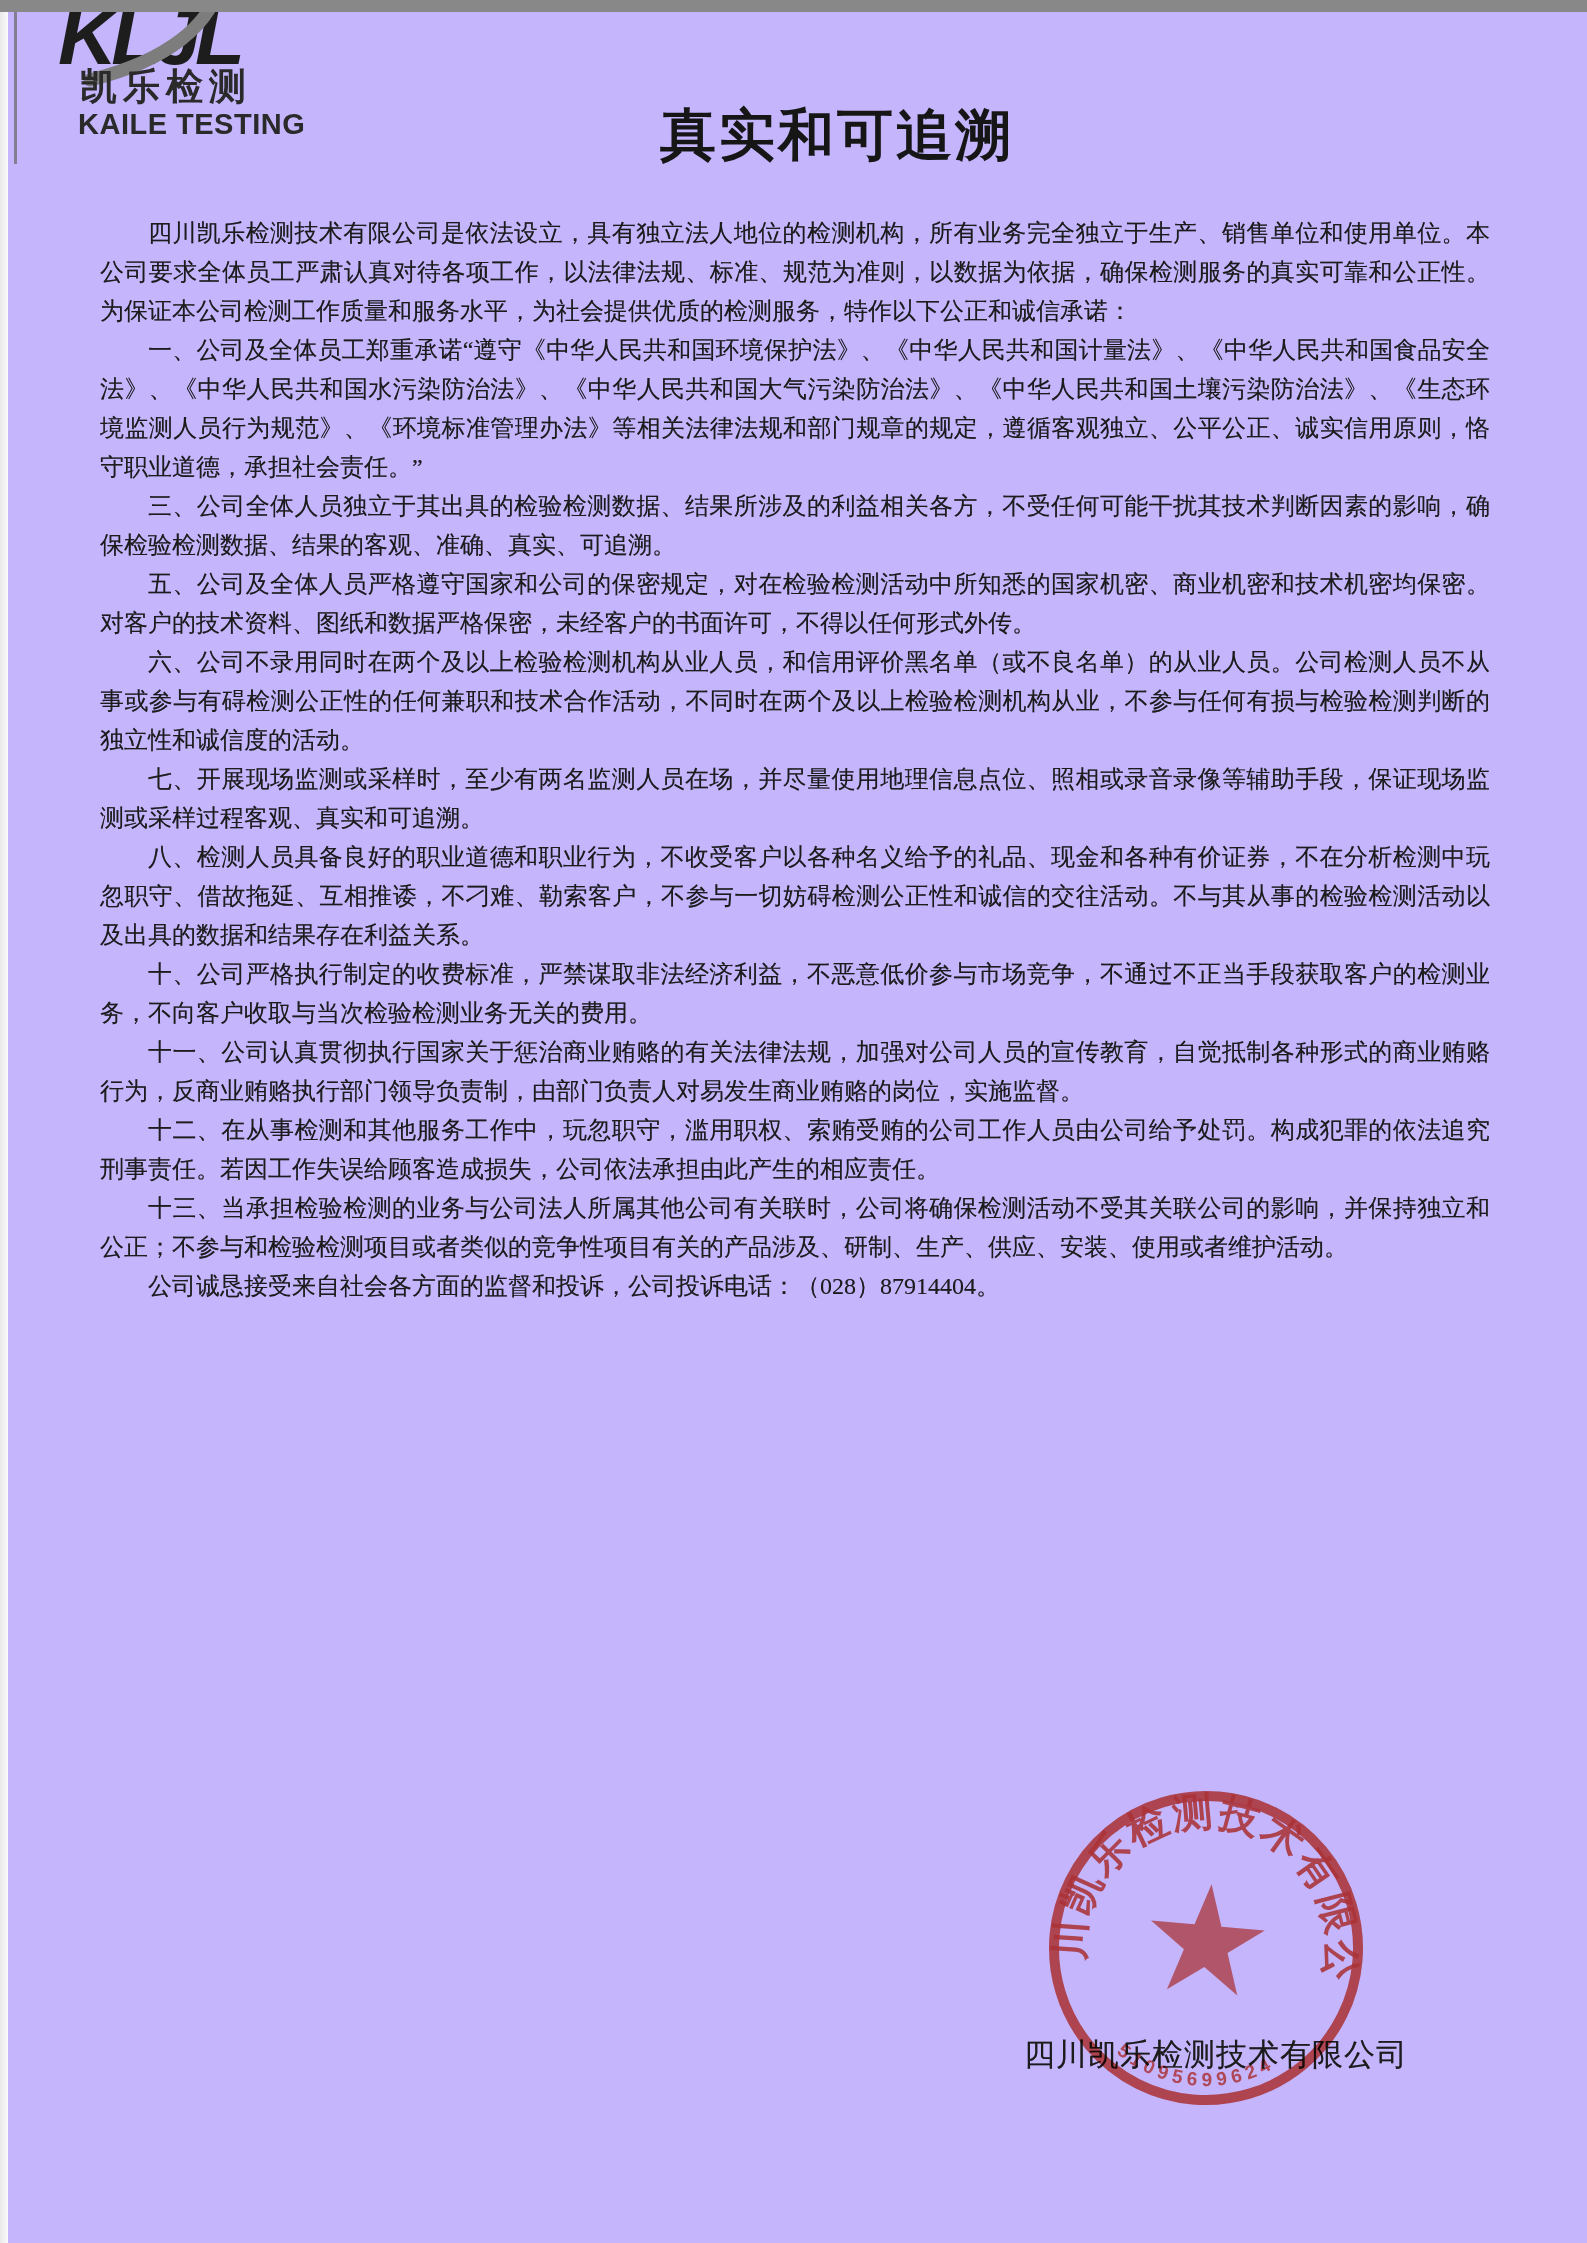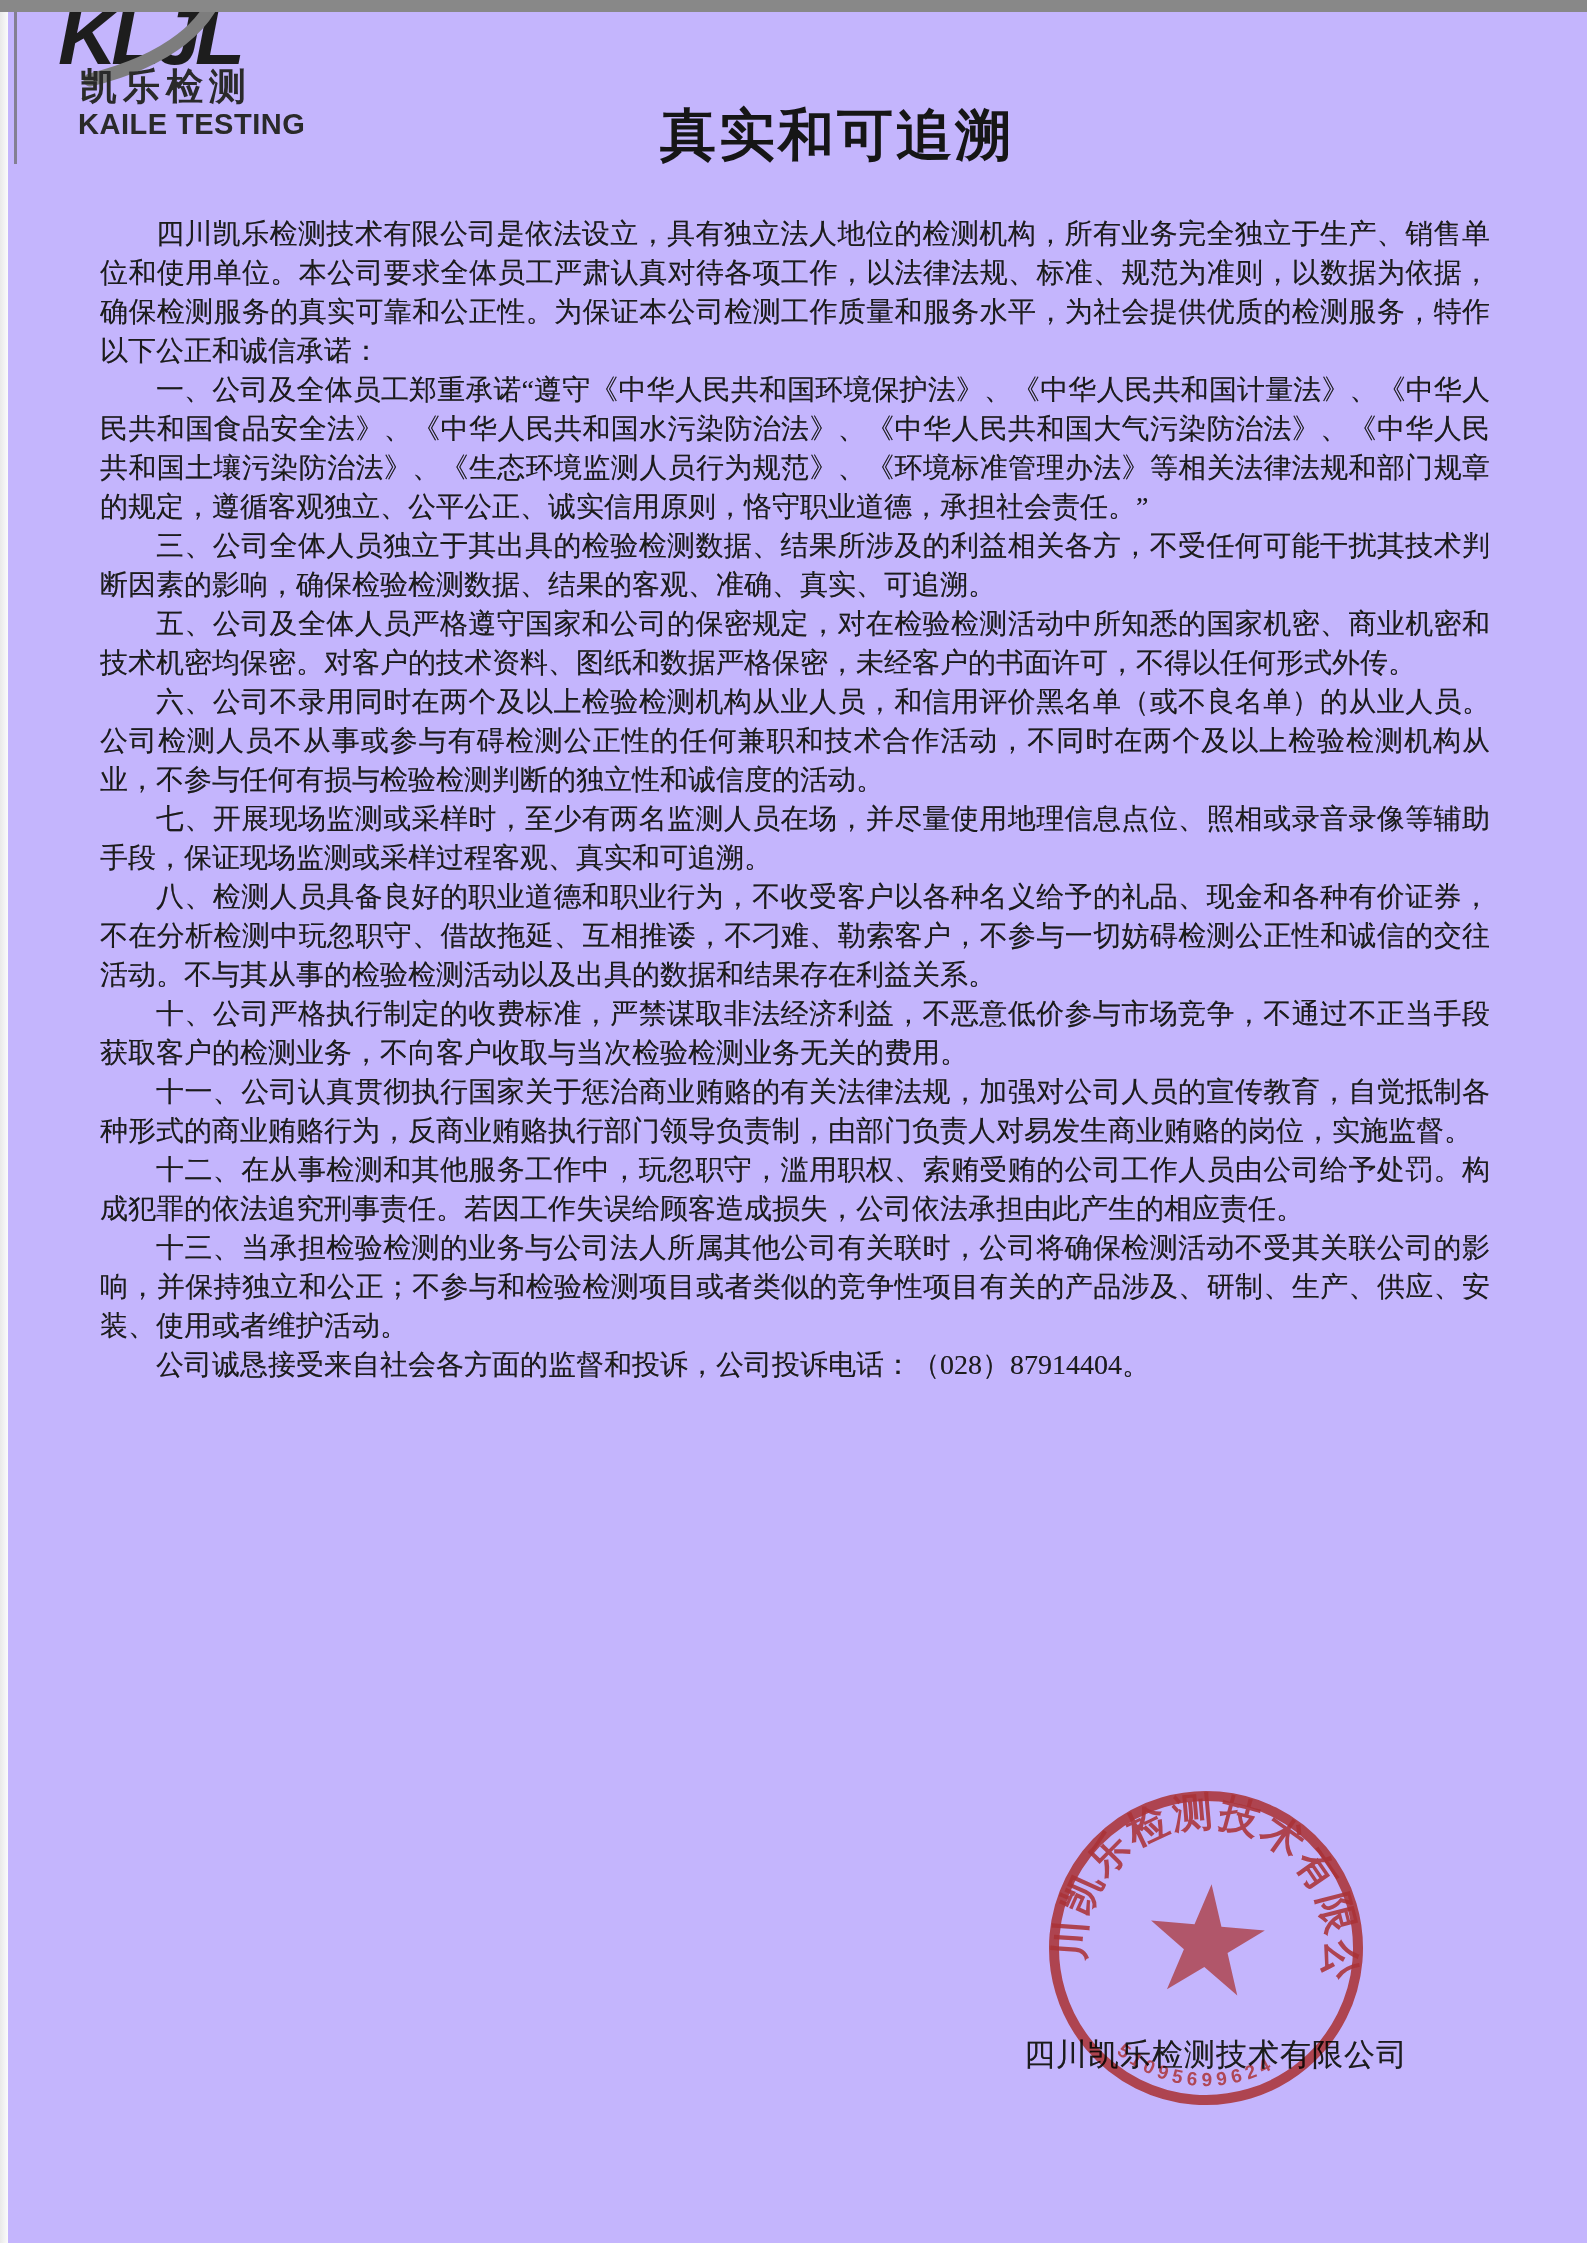--- a/index.html
+++ b/index.html
@@ -41,7 +41,7 @@
   }
   .doc-body{
     position:absolute;left:100px;top:202px;width:1390px;
-    font-size:28px;line-height:39px;
+    font-size:24px;line-height:39px;
     text-align:justify;
     color:#1c1c1c;
     text-shadow:0 0 .5px rgba(20,20,20,.45);

